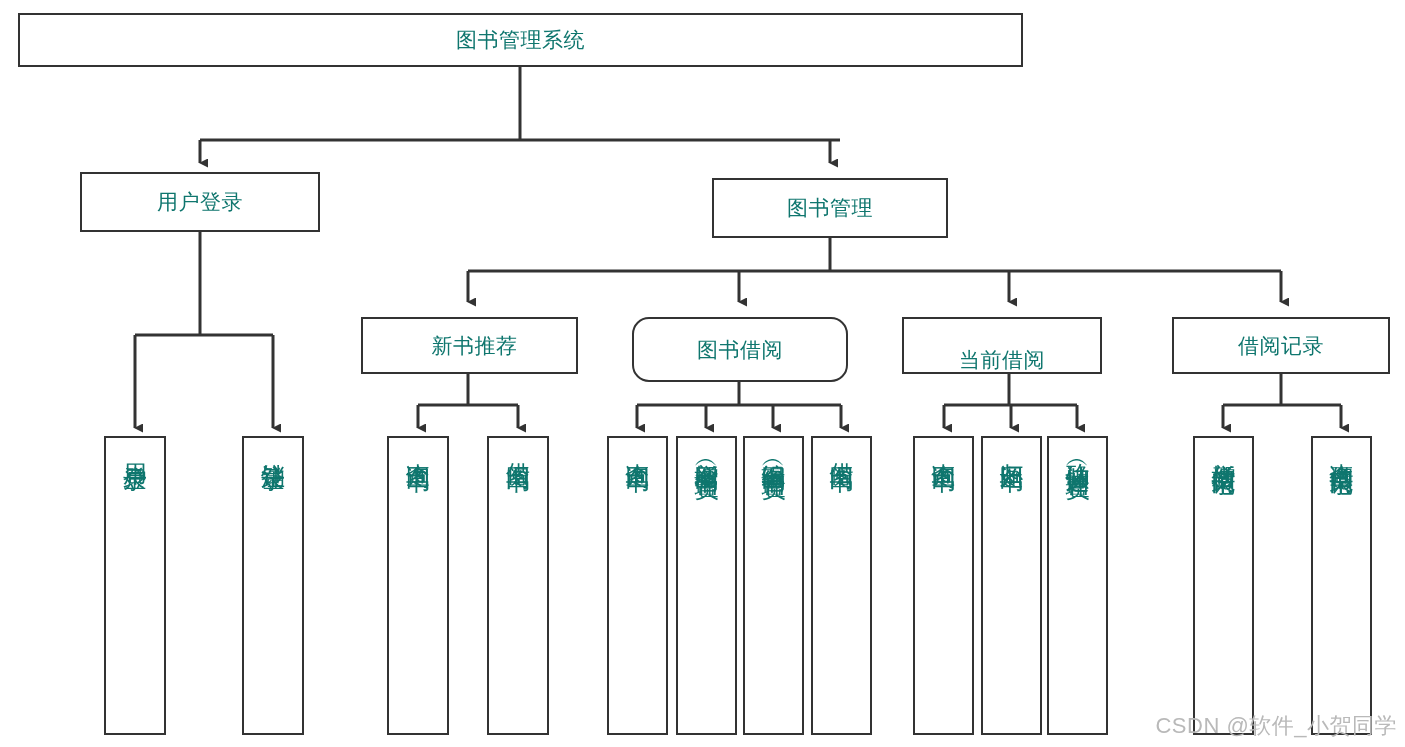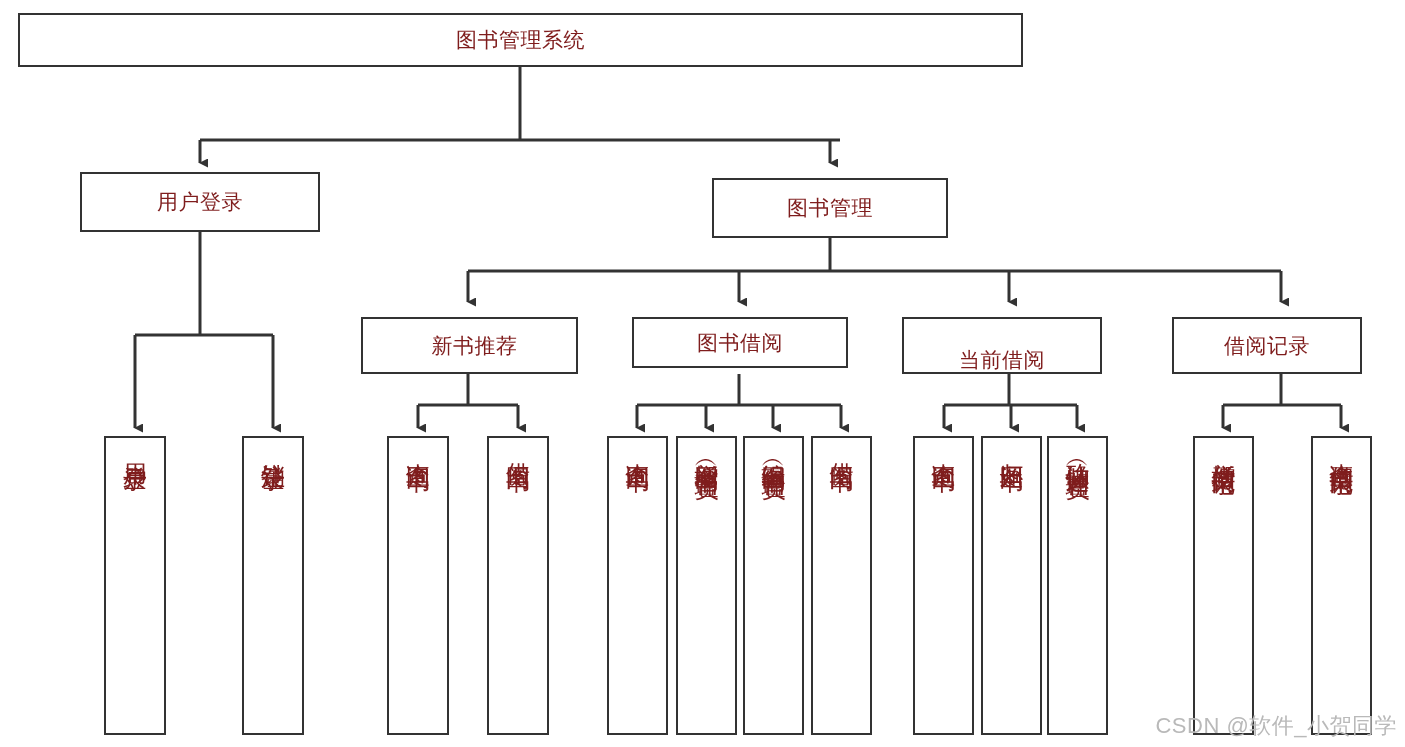--- a/index.html
+++ b/index.html
@@ -33,7 +33,7 @@
     display: flex;
     align-items: center;
     justify-content: center;
-    color: #7f1d1d;
+    color: #0f766e;
   }
   .node-label {
     display: block;

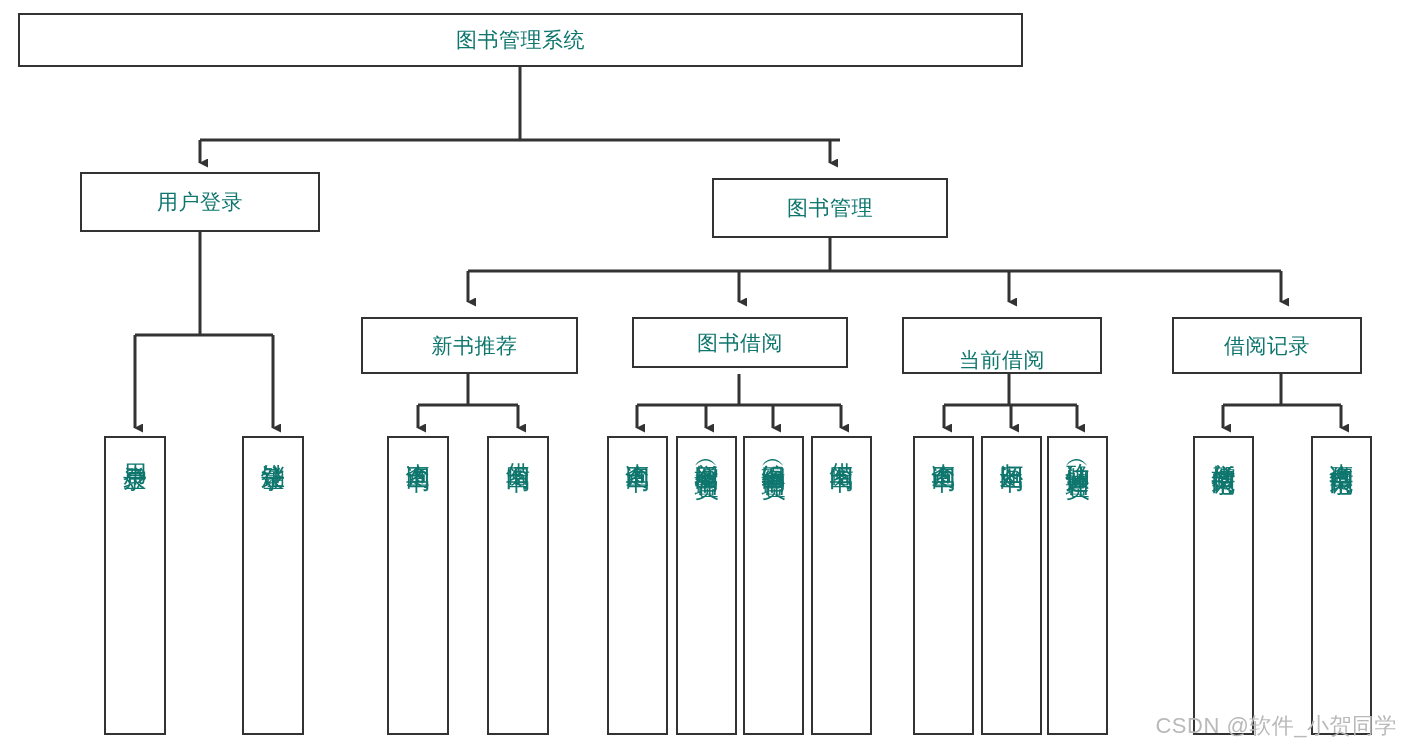--- a/index.html
+++ b/index.html
@@ -139,7 +139,7 @@
     <span class="node-label">新书推荐</span>
   </div>
 
-  <div class="node horiz" style="left:632px; top:317px; width:216px; height:51px;">
+  <div class="node horiz" style="left:632px; top:317px; width:216px; height:65px;border-radius:17px;">
     <span class="node-label">图书借阅</span>
   </div>
 

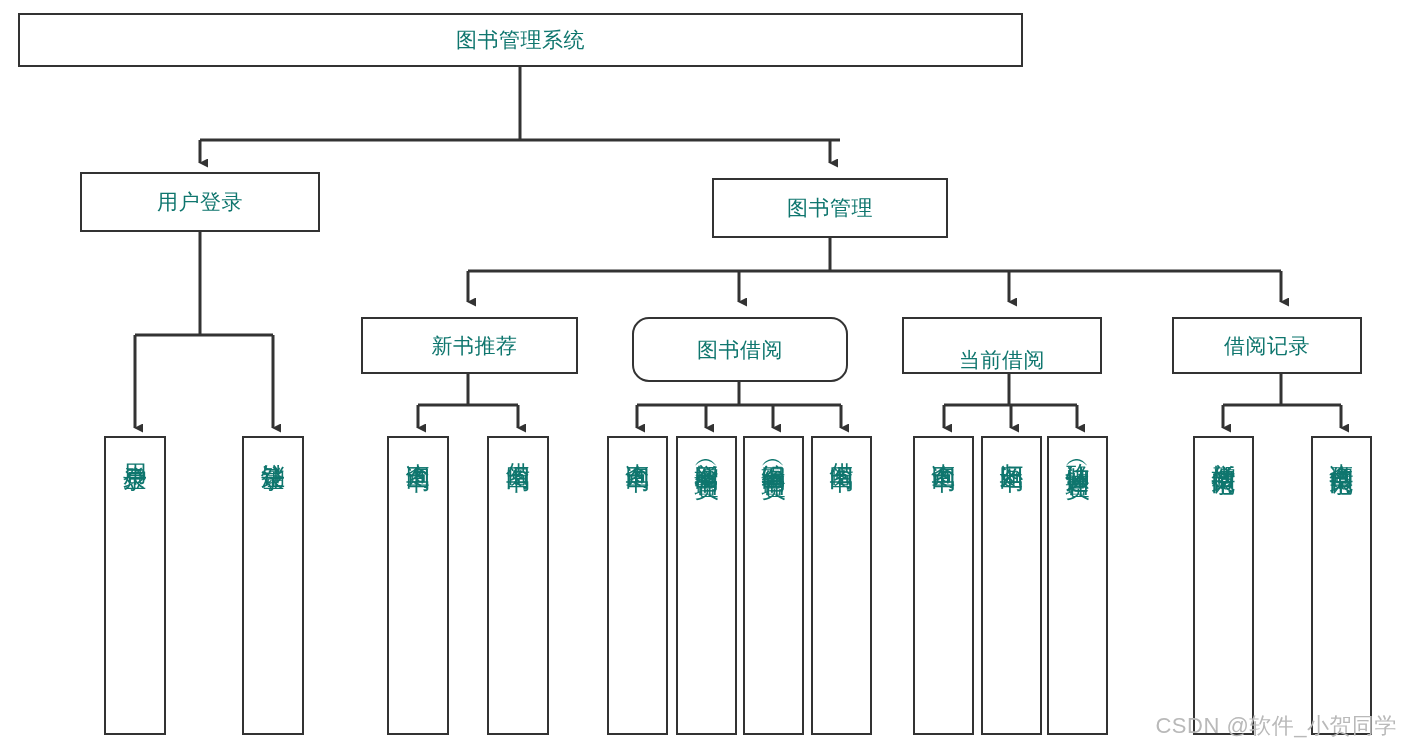--- a/index.html
+++ b/index.html
@@ -147,7 +147,7 @@
     <span class="node-label">当前借阅</span>
   </div>
 
-  <div class="node horiz" style="left:1172px; top:317px; width:190px; height:57px;">
+  <div class="node horiz" style="left:1172px; top:317px; width:218px; height:57px;">
     <span class="node-label">借阅记录</span>
   </div>
 

